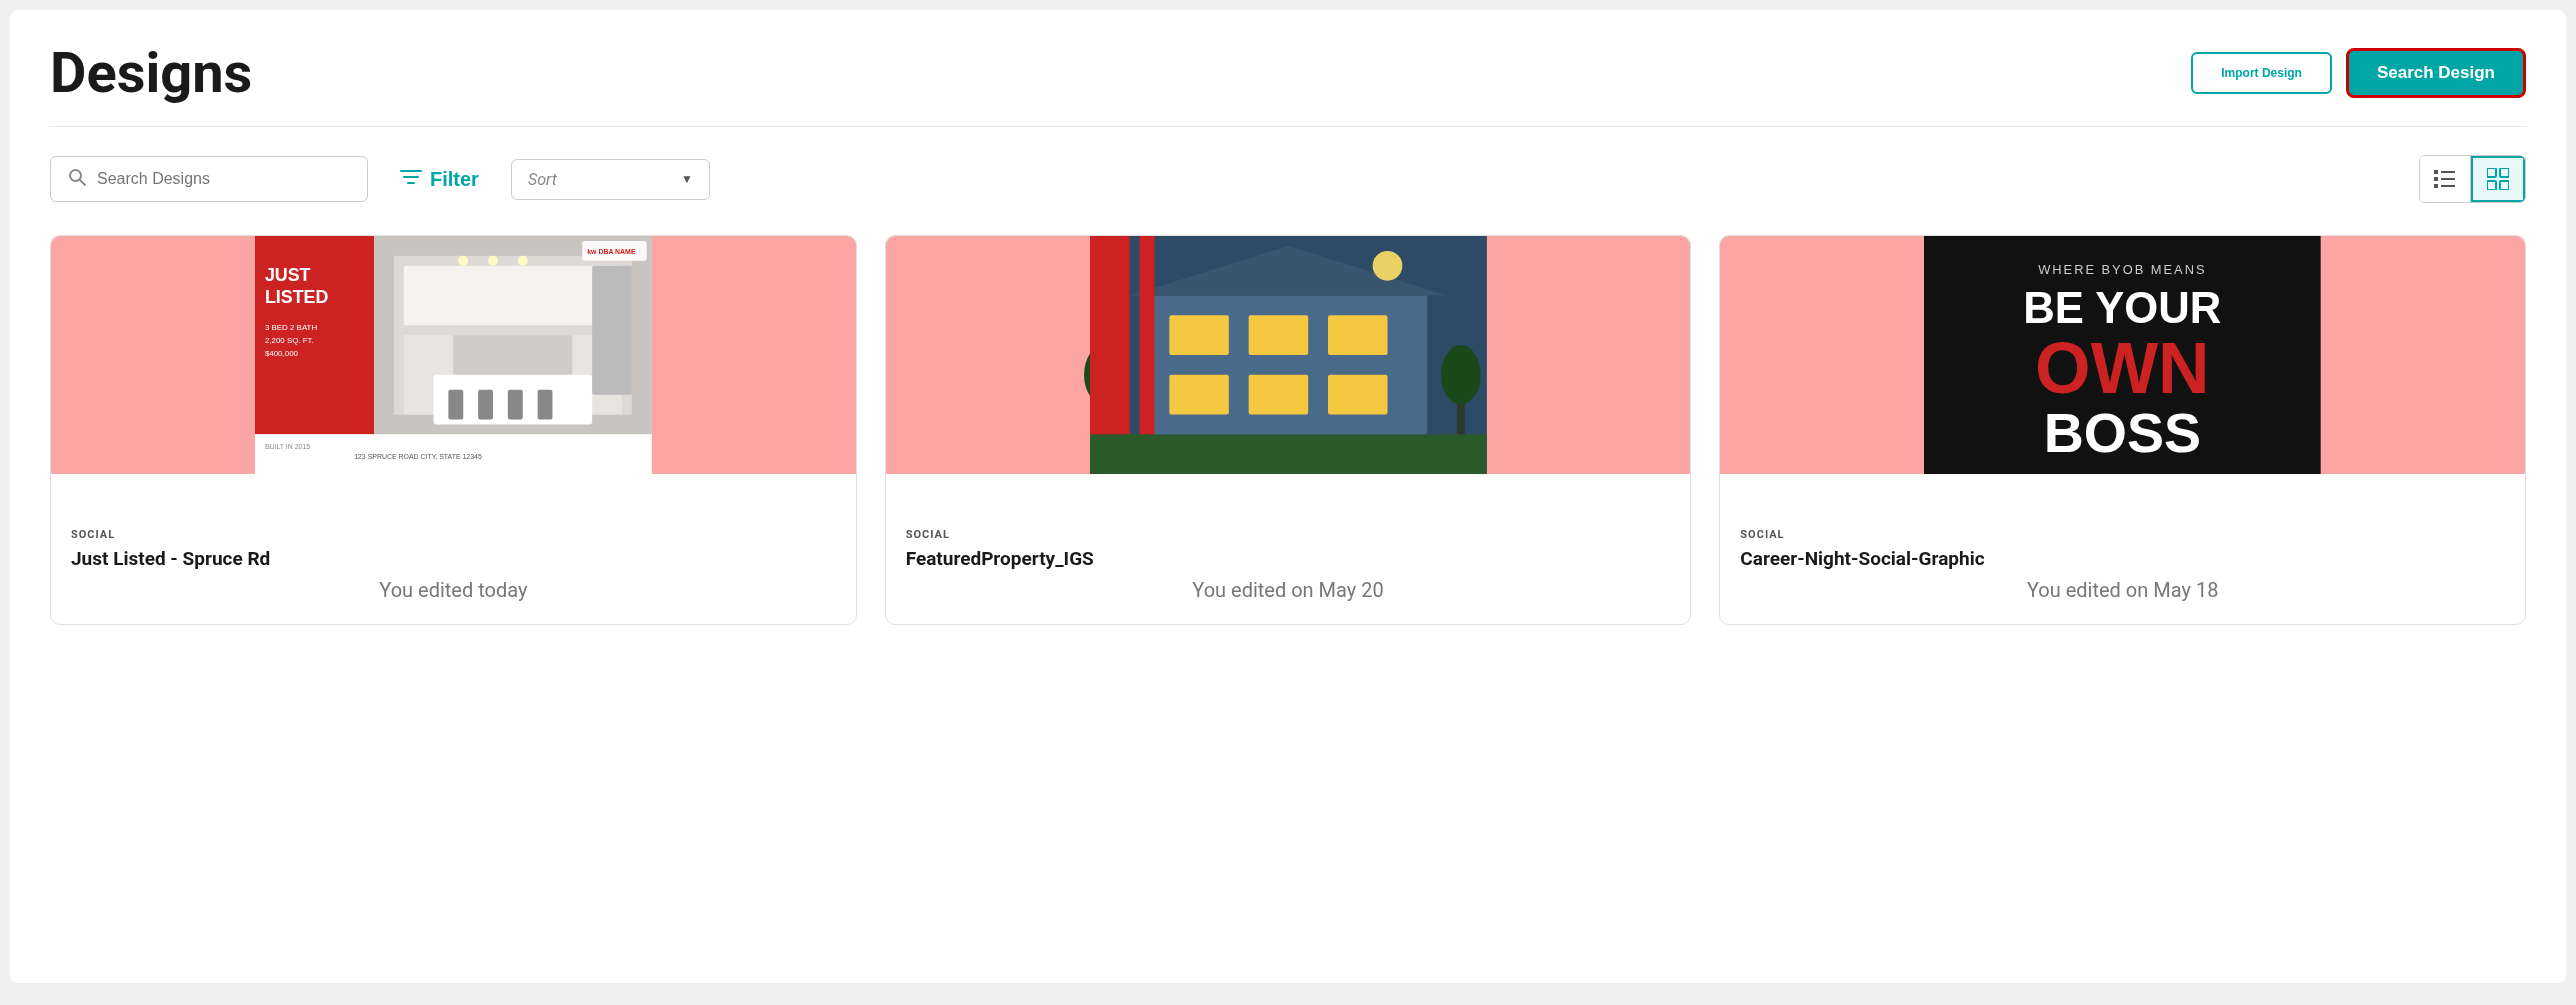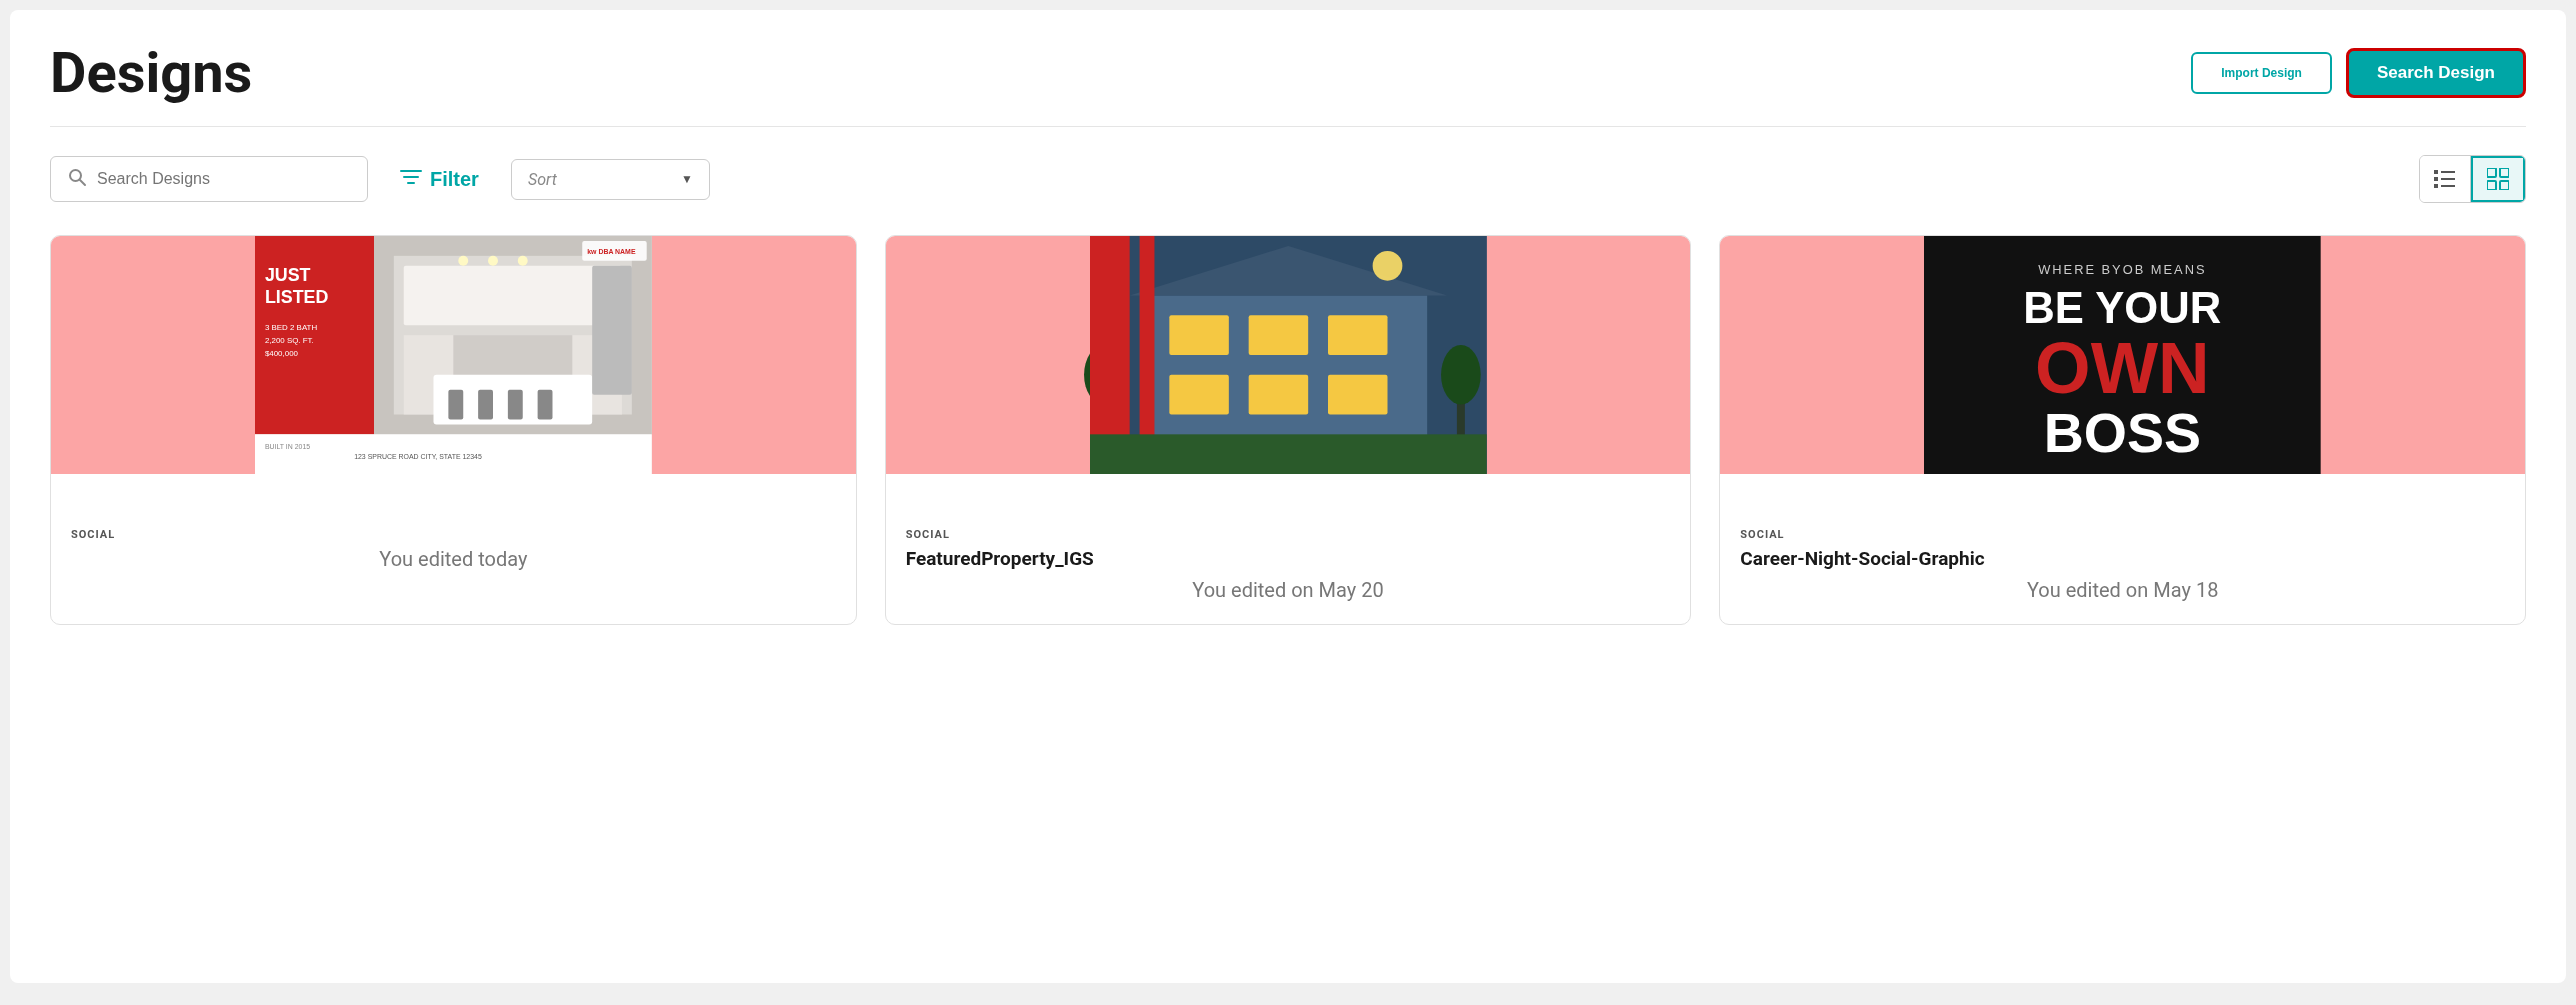--- a/index.html
+++ b/index.html
@@ -319,6 +319,7 @@
       </div>
       <div class="card-body">
         <div class="card-category">SOCIAL</div>
+        <div class="card-title">Just Listed - Spruce Rd</div>
         <div class="card-meta">You edited today</div>
       </div>
     </div>

